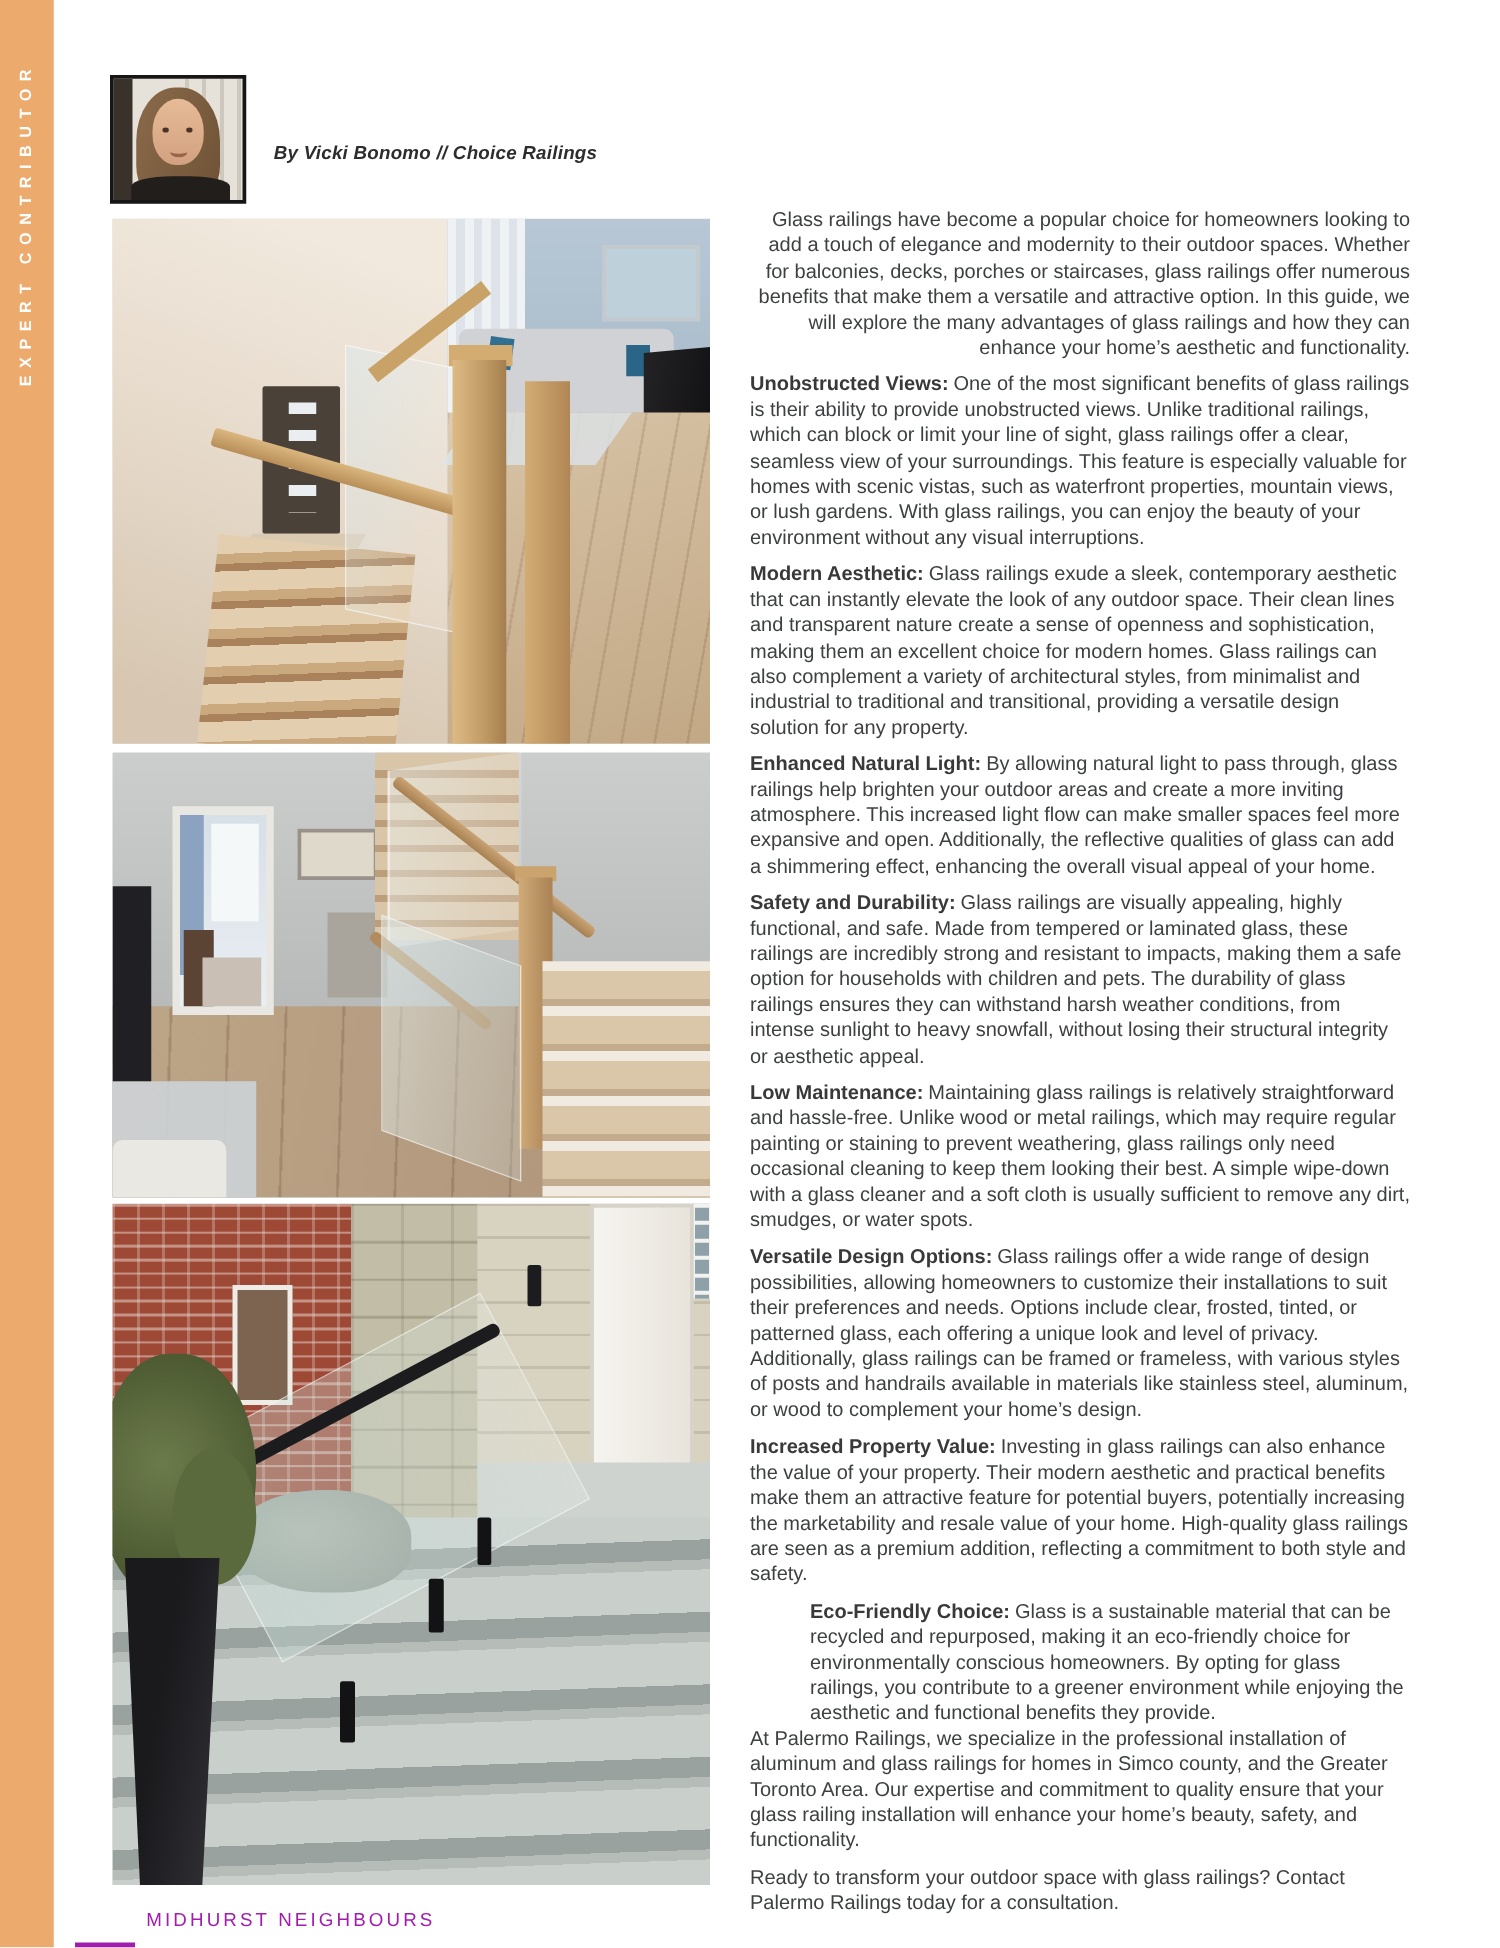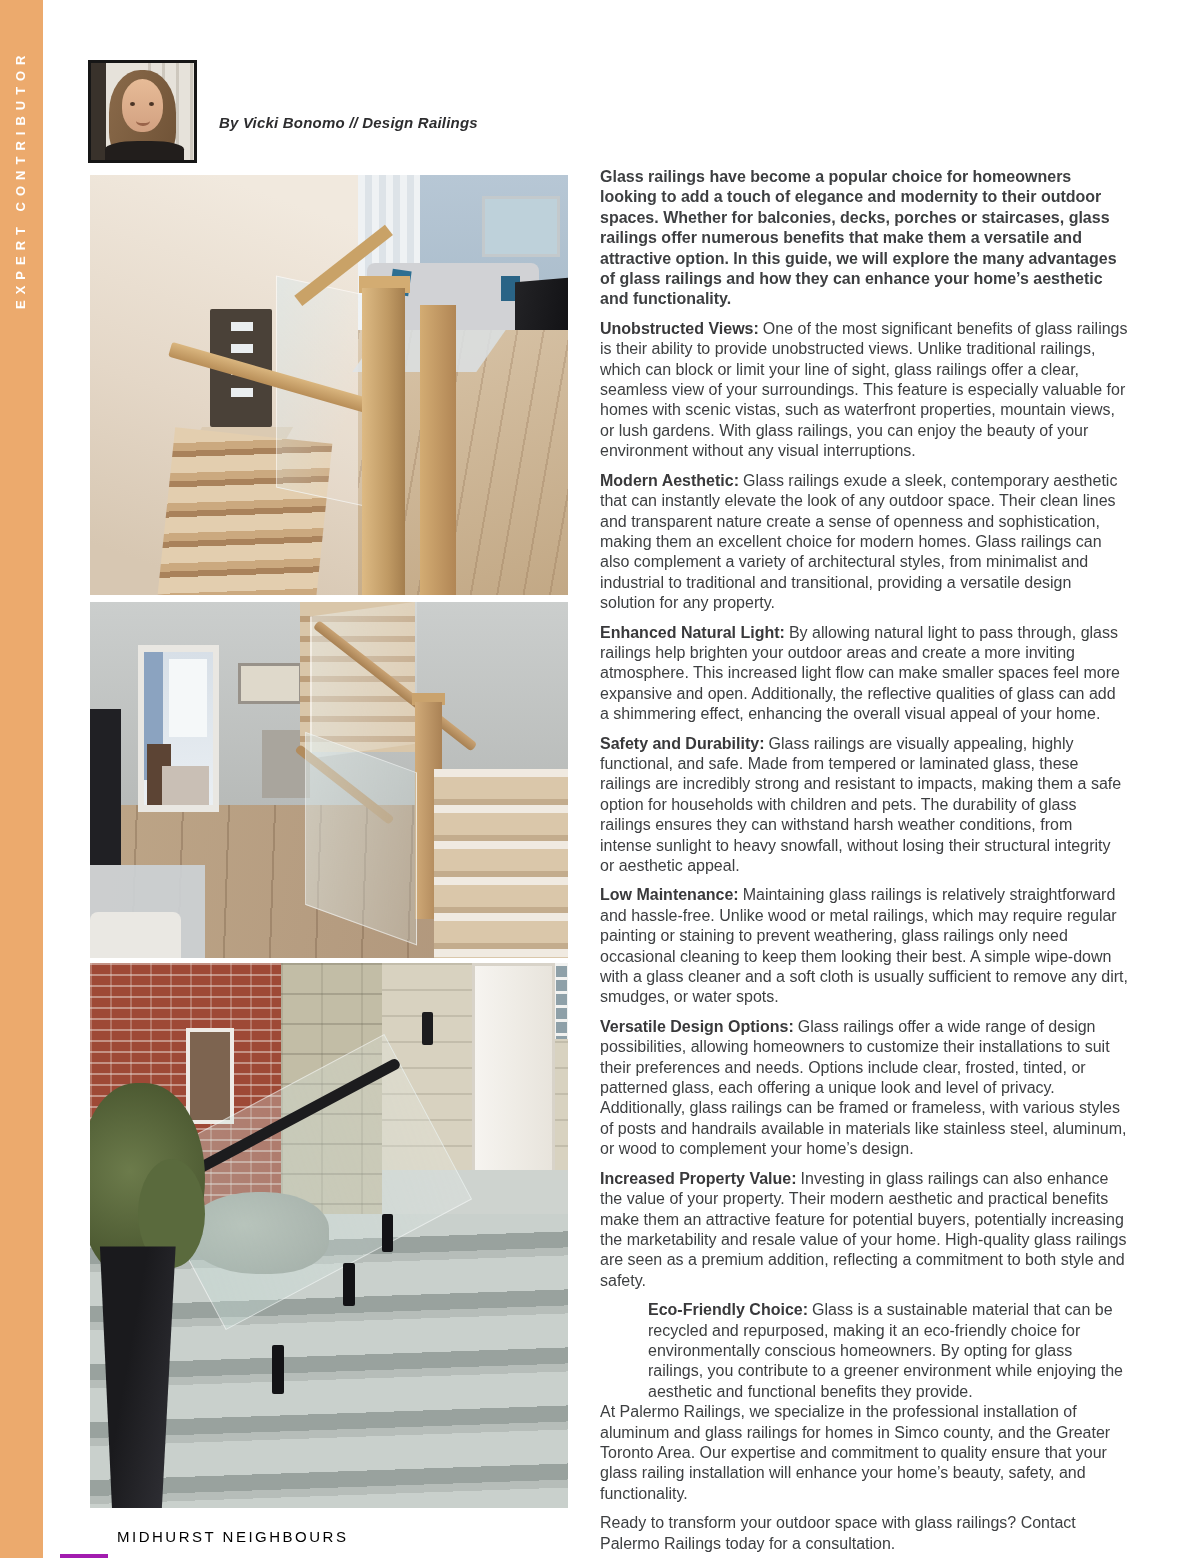--- a/index.html
+++ b/index.html
@@ -145,7 +145,7 @@
     <div class="s hs-top"></div>
   </div>
 
-  <div class="byline">By Vicki Bonomo // Design Railings</div>
+  <div class="byline">By Vicki Bonomo // Choice Railings</div>
 
   <div class="ph" id="p1">
     <div class="s p1-leftwall"></div>

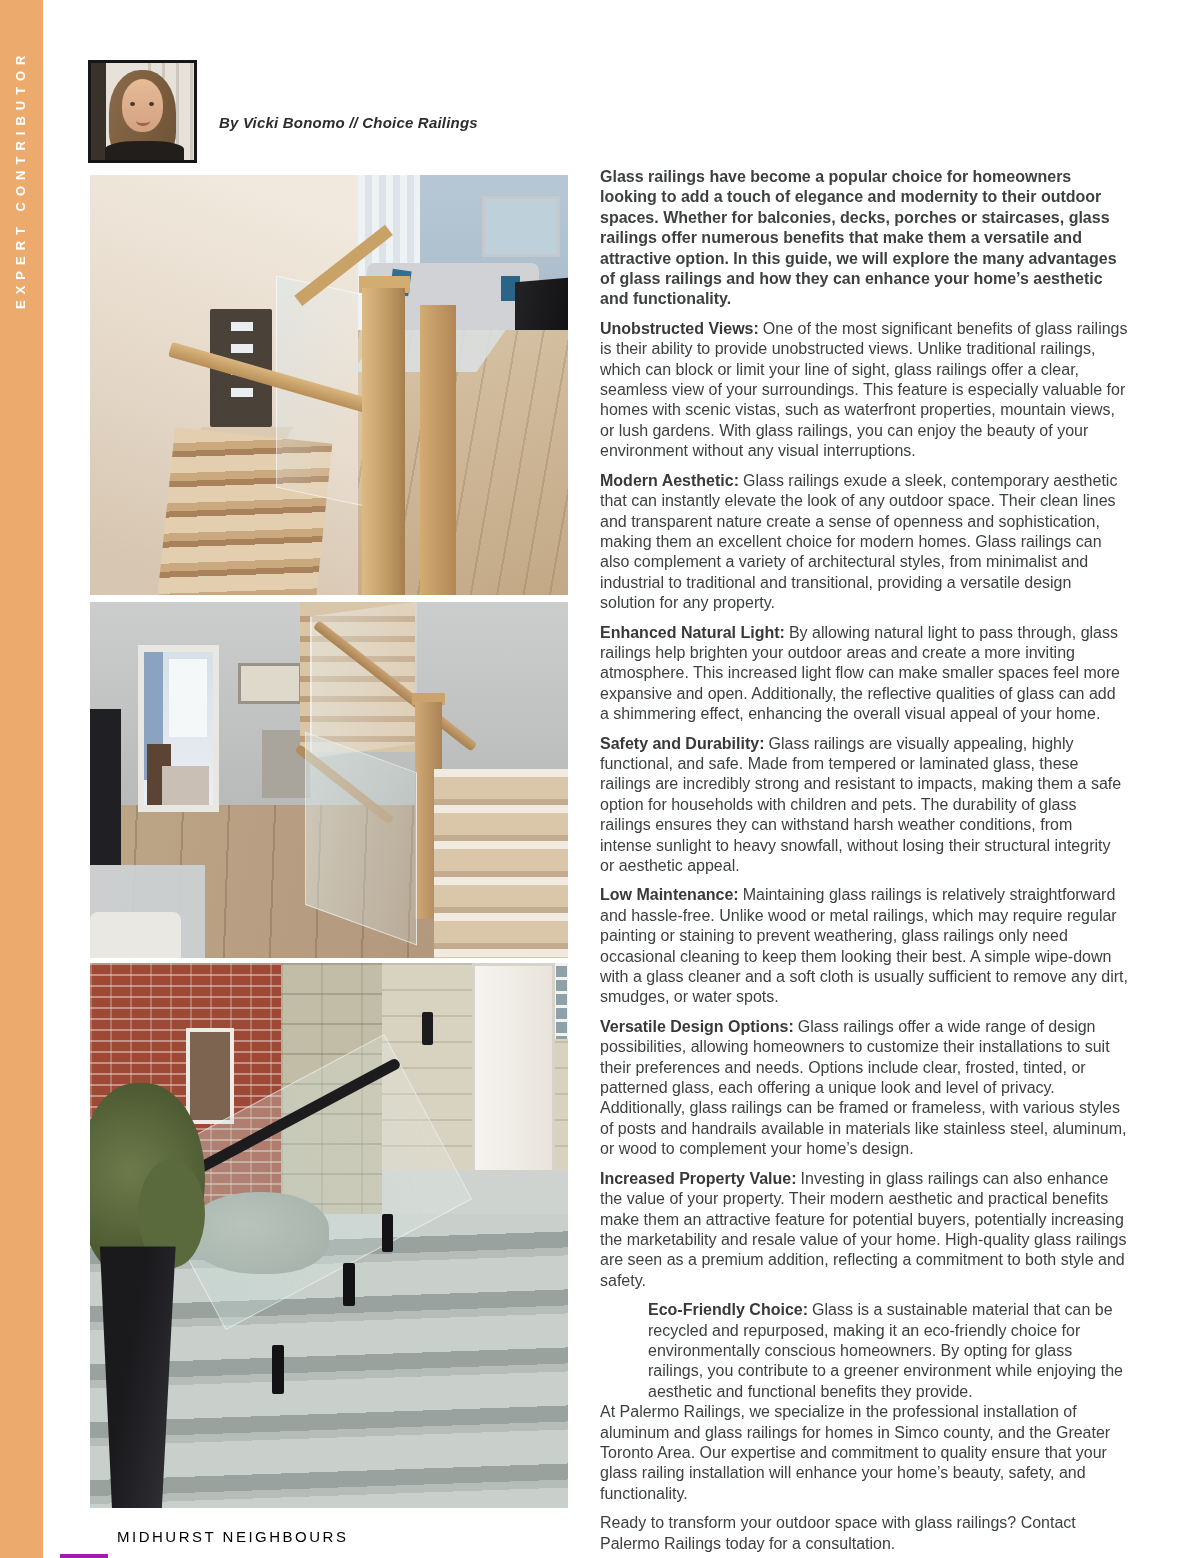--- a/index.html
+++ b/index.html
@@ -116,7 +116,7 @@
   
   .article{position:absolute;left:600px;top:167px;width:528px;color:#3d3f41;font-size:16px;line-height:20.4px;}
   .article p{margin:0 0 9px 0;}
-  .article p.intro{font-weight:700;}
+  .article p.intro{font-weight:400;text-align:right;}
   .article .lead{font-weight:700;margin-right:4px;color:#39393b;}
   .article p.no-gap{margin-bottom:0;margin-left:48px;}
 

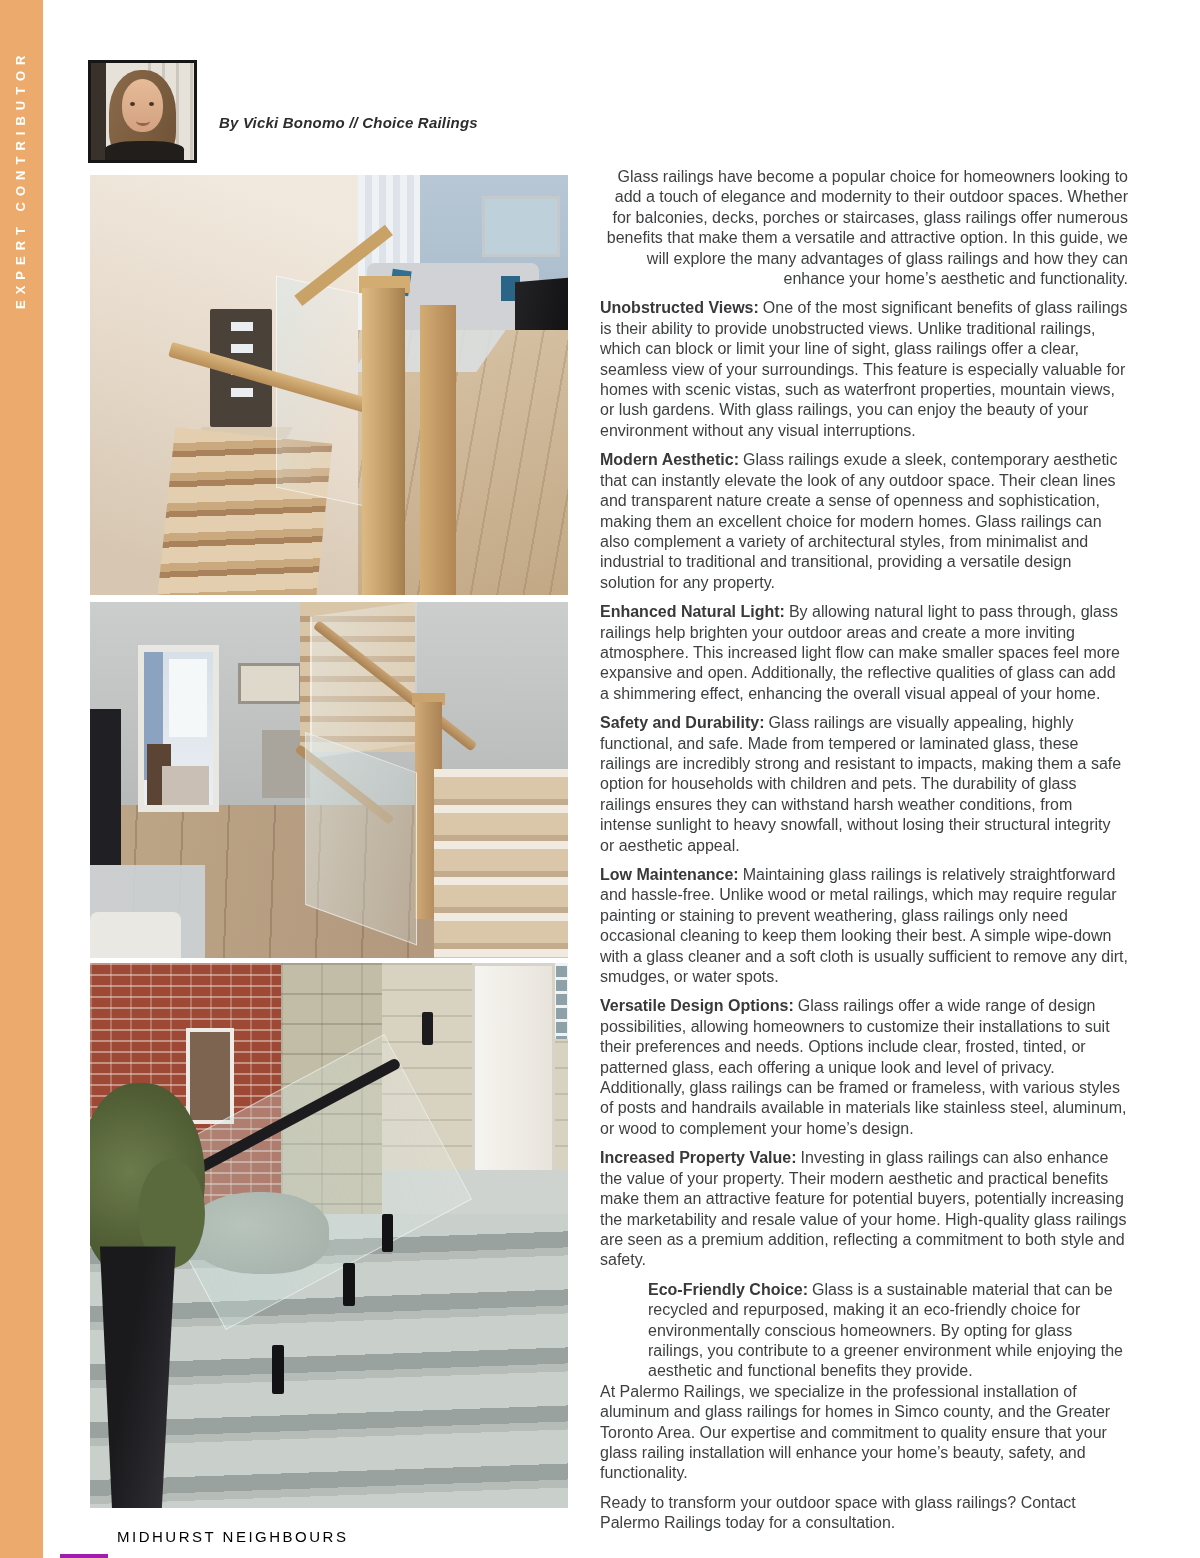--- a/index.html
+++ b/index.html
@@ -123,7 +123,7 @@
   
   .pagenum-box{position:absolute;left:60px;top:1517px;width:48px;height:41px;background:#a21caf;color:#ffffff;
     display:flex;align-items:center;justify-content:center;font-size:17px;margin-top:37px;}
-  .pub-name{position:absolute;left:117px;top:1528px;font-size:15px;color:#000000;letter-spacing:2.5px;text-align:right;}
+  .pub-name{position:absolute;left:117px;top:1528px;font-size:15px;color:#a21caf;letter-spacing:2.5px;text-align:right;}
 </style>
 </head>
 <body>

